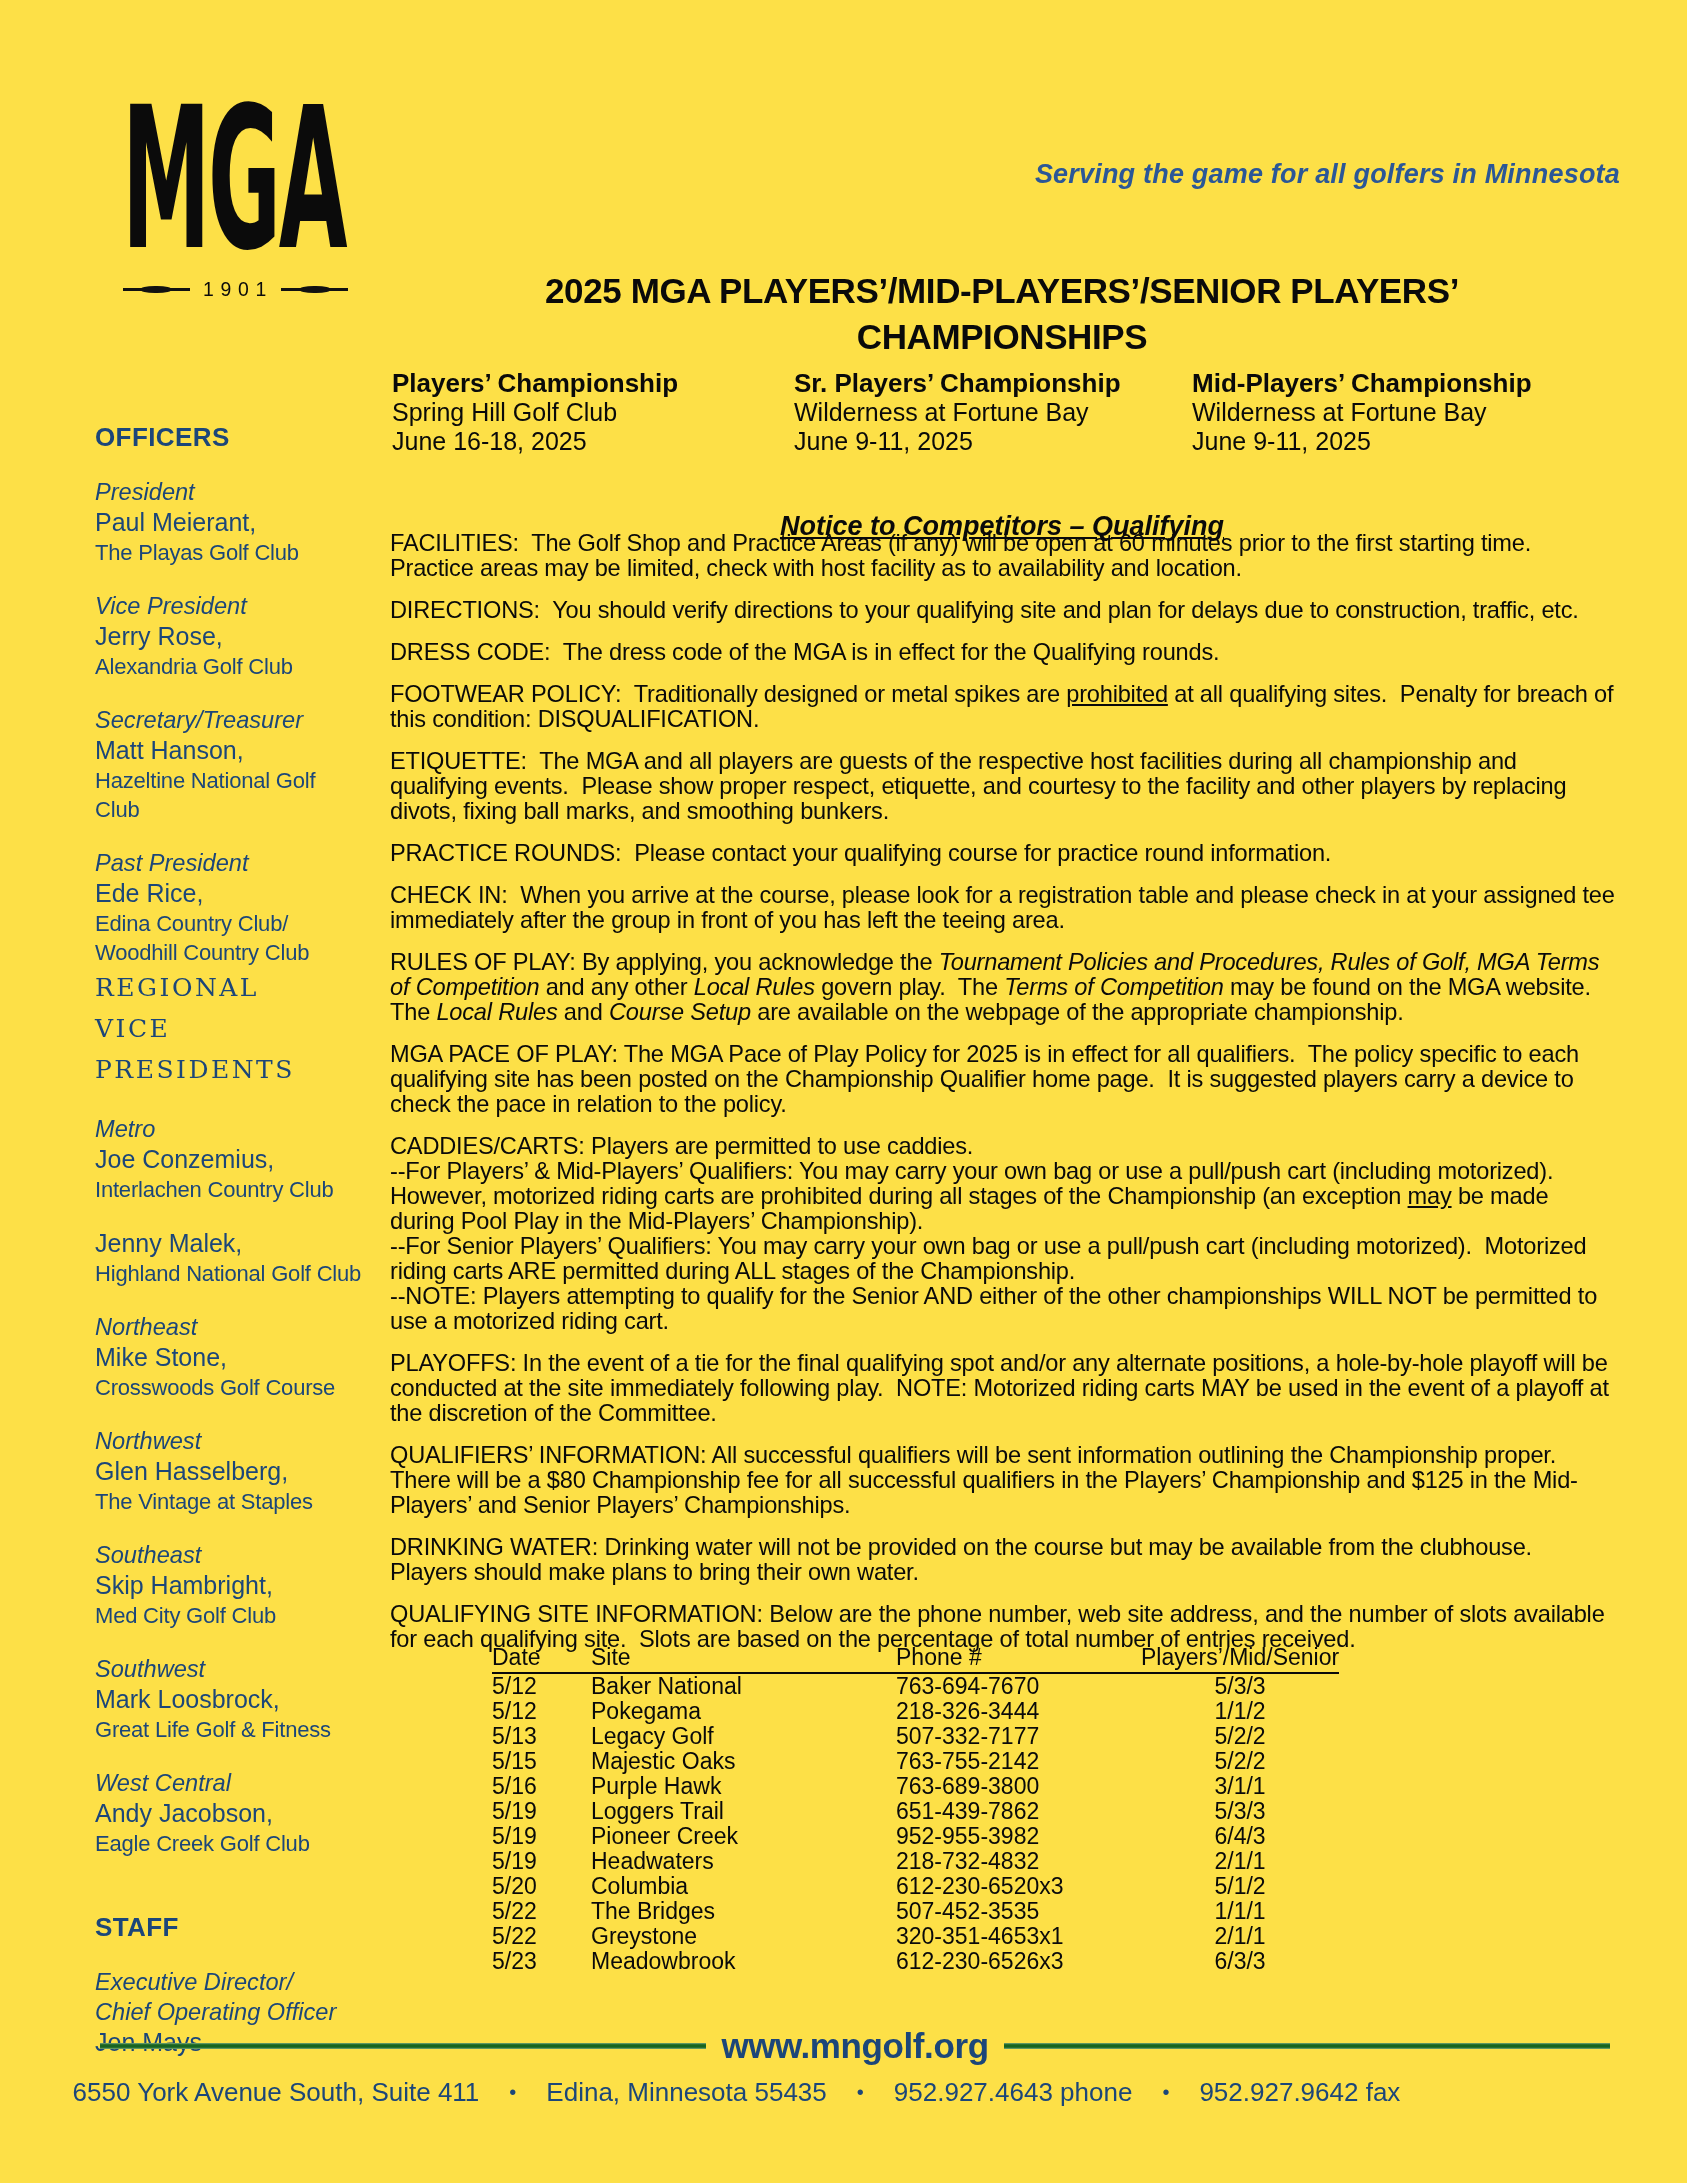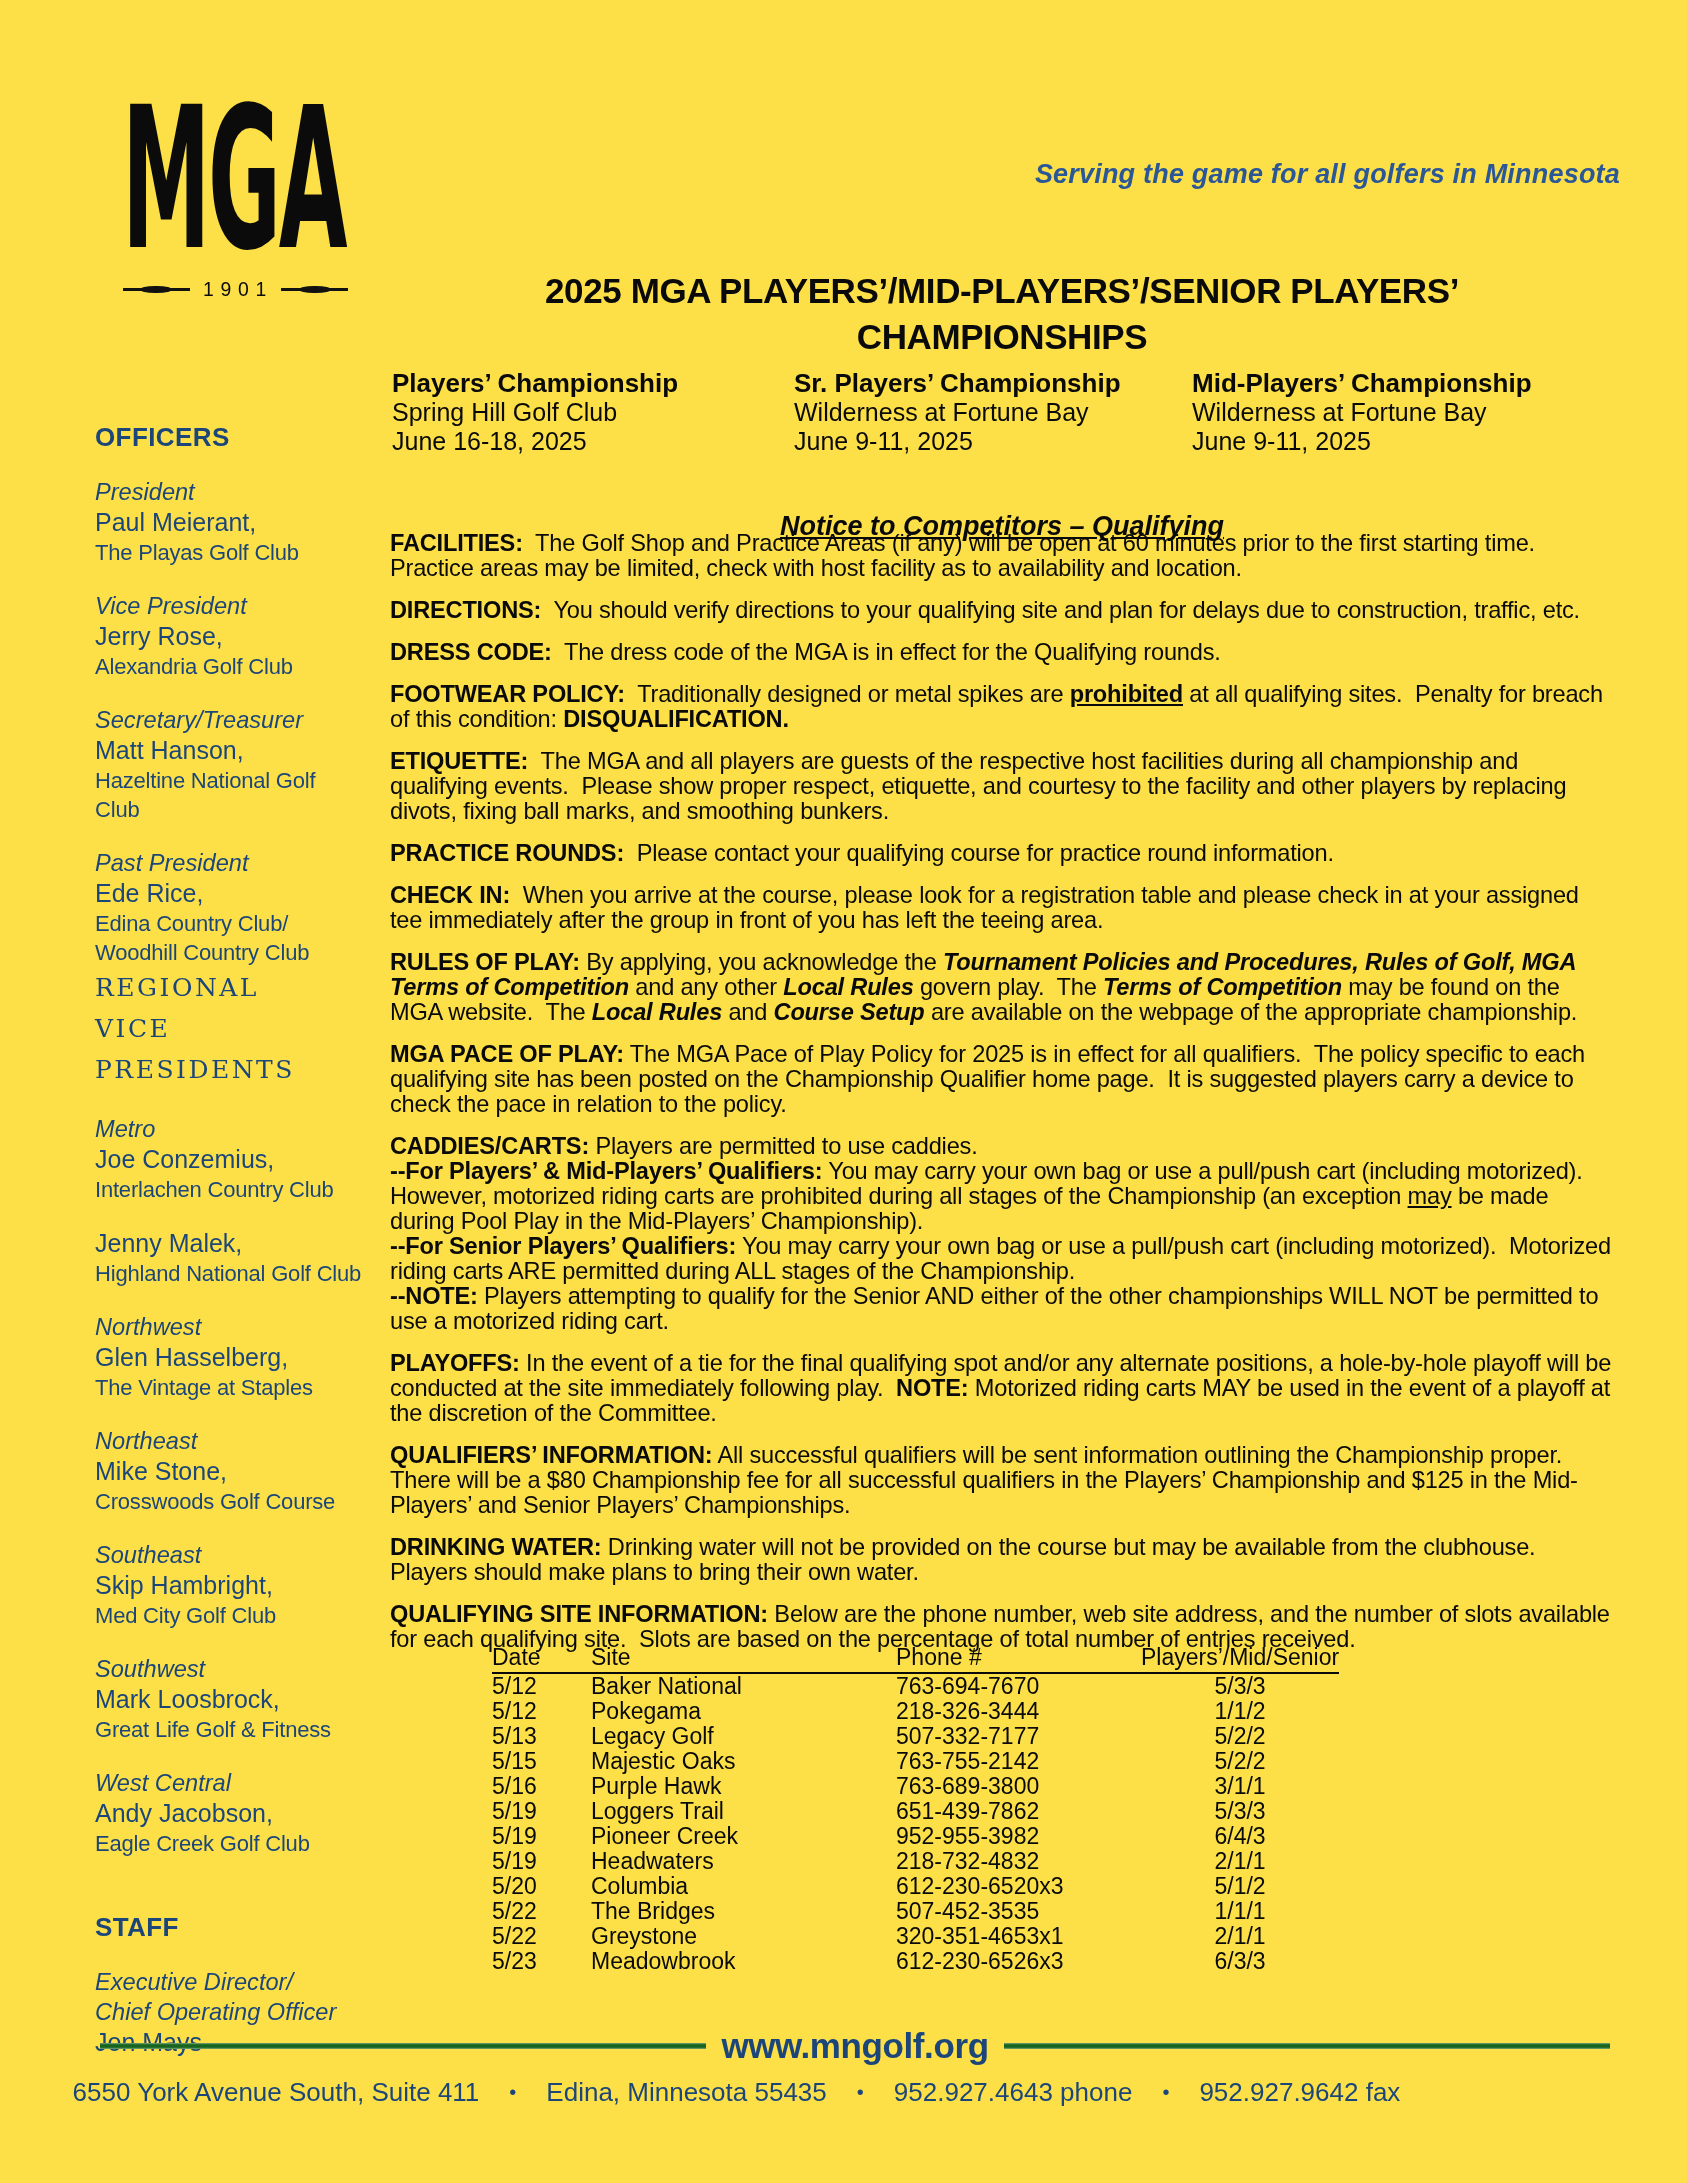--- a/index.html
+++ b/index.html
@@ -51,7 +51,7 @@
   .content p{margin:0 0 0 0;margin-top:17px;white-space:pre-wrap;}
   .content p:first-child{margin-top:0;}
   .content p.tight{margin-top:0;}
-  .b{font-weight:700;}
+  .b{font-weight:400;}
   .i{font-style:italic;}
   .u{text-decoration:underline;}
 

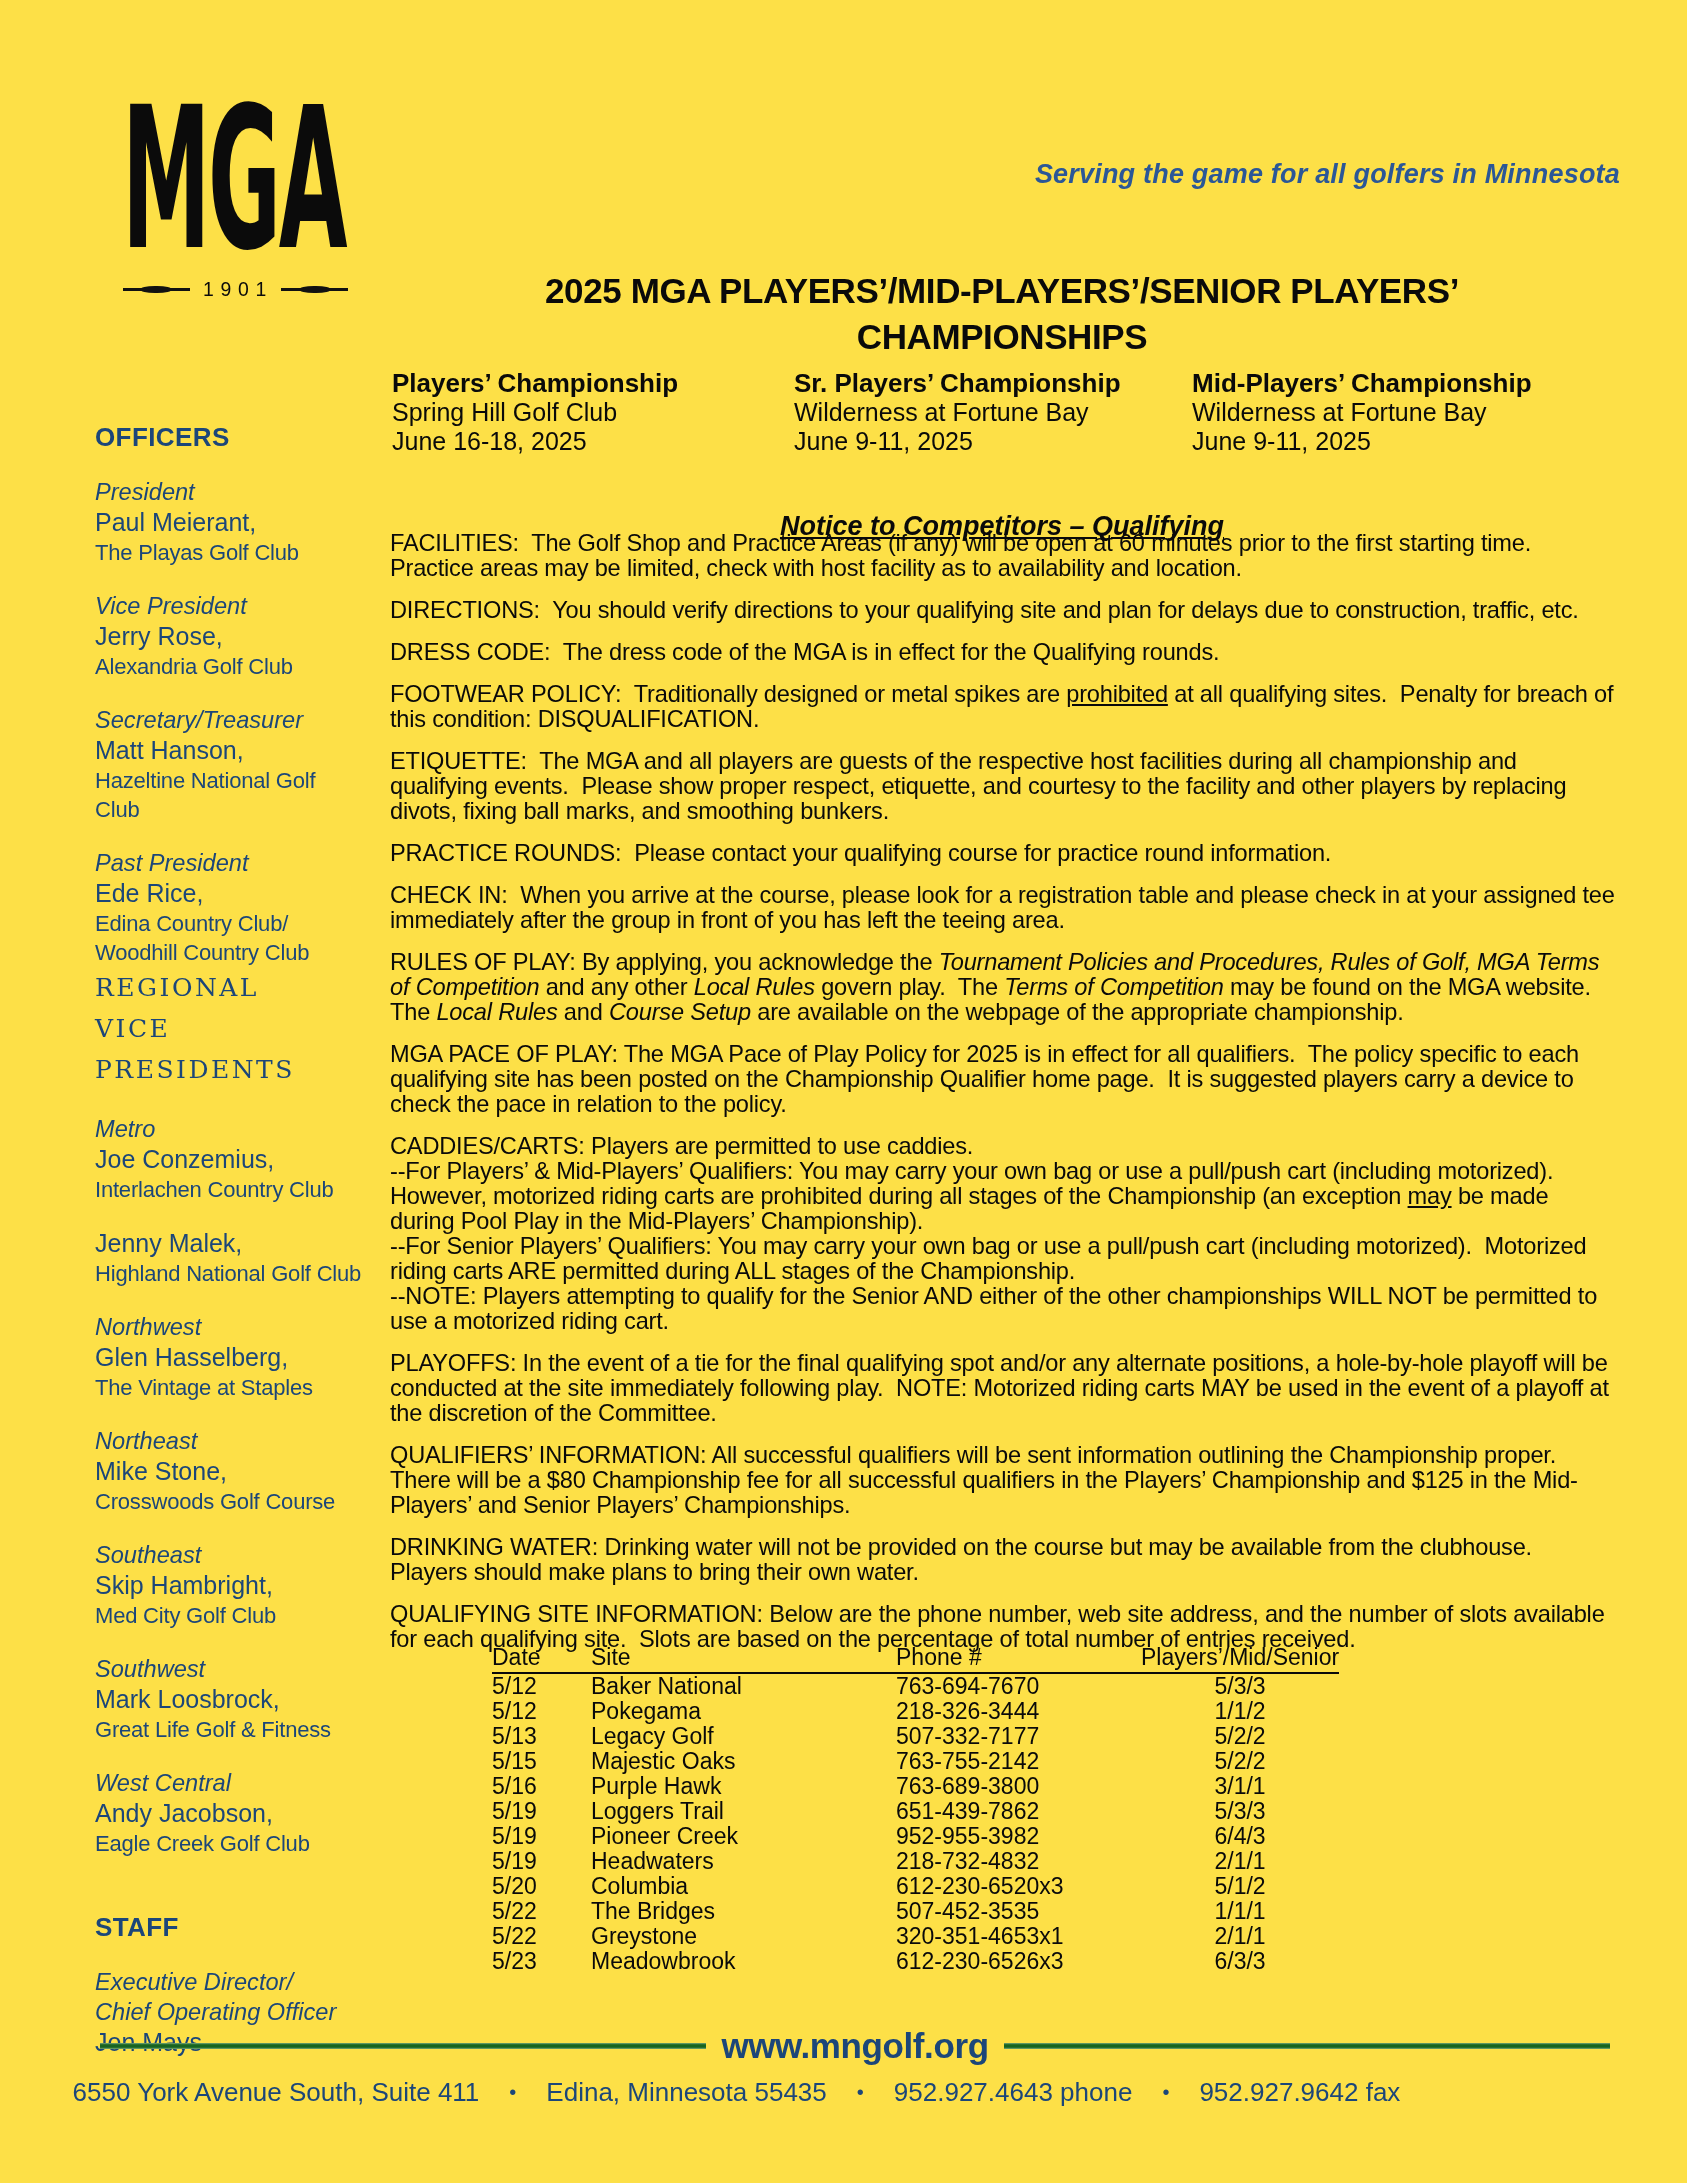--- a/index.html
+++ b/index.html
@@ -160,14 +160,14 @@
         <div class="sb-club">Highland National Golf Club</div>
       </div>
       <div class="sb-entry">
+        <div class="sb-role">Northeast</div>
+        <div class="sb-name">Mike Stone,</div>
+        <div class="sb-club">Crosswoods Golf Course</div>
+      </div>
+      <div class="sb-entry">
         <div class="sb-role">Northwest</div>
         <div class="sb-name">Glen Hasselberg,</div>
         <div class="sb-club">The Vintage at Staples</div>
-      </div>
-      <div class="sb-entry">
-        <div class="sb-role">Northeast</div>
-        <div class="sb-name">Mike Stone,</div>
-        <div class="sb-club">Crosswoods Golf Course</div>
       </div>
       <div class="sb-entry">
         <div class="sb-role">Southeast</div>

